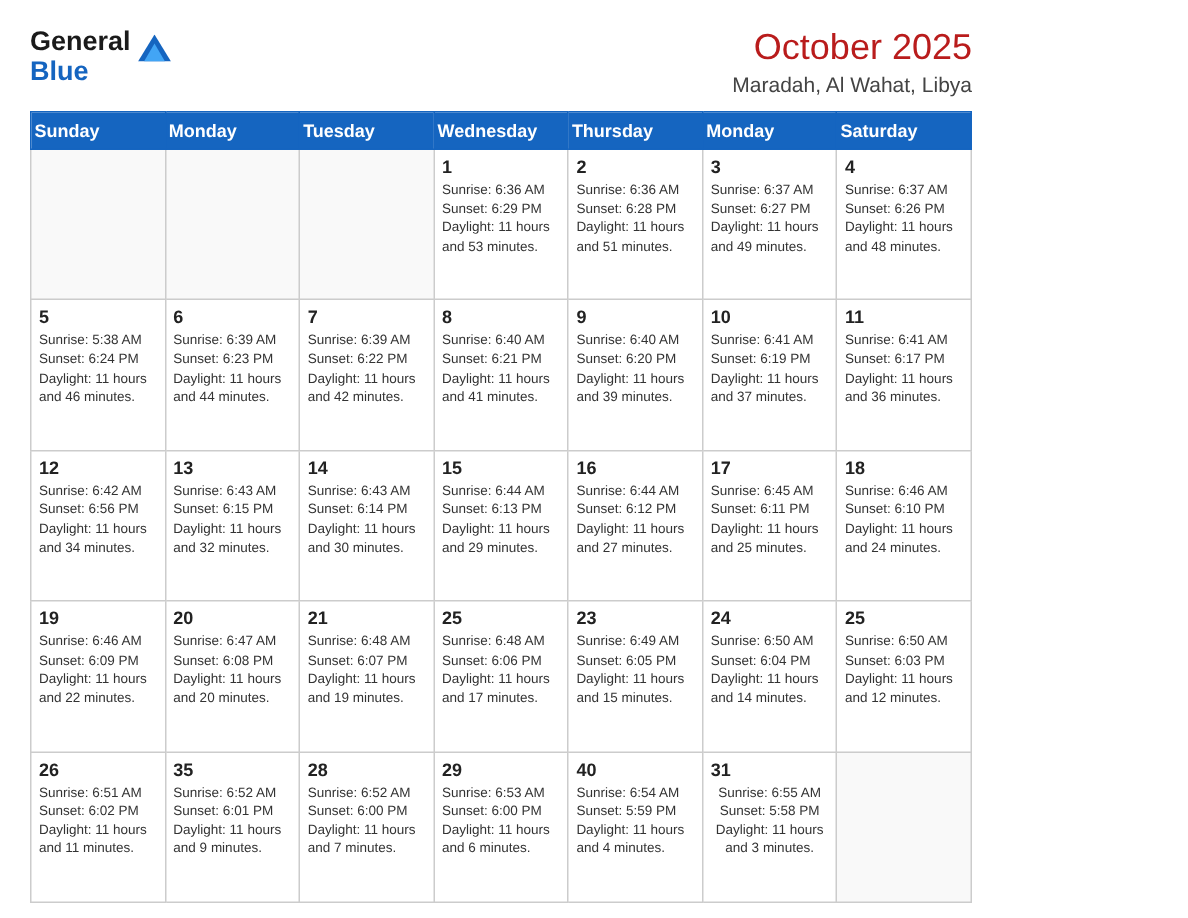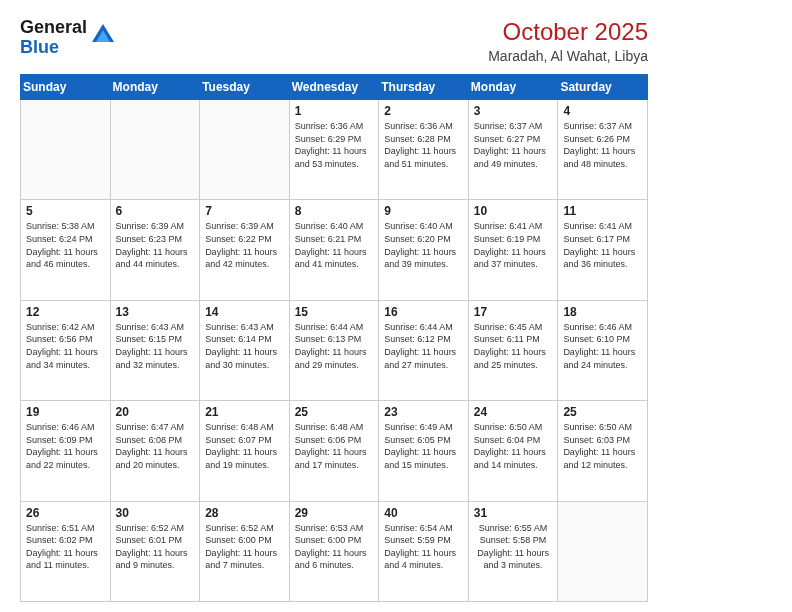--- a/index.html
+++ b/index.html
@@ -287,7 +287,7 @@
 Daylight: 11 hours and 11 minutes.</div>
           </td>
           <td>
-            <span class="day-num">30</span>
+            <span class="day-num">35</span>
             <div class="day-info" style="white-space: pre-line;">Sunrise: 6:52 AM
 Sunset: 6:01 PM
 Daylight: 11 hours and 9 minutes.</div>

